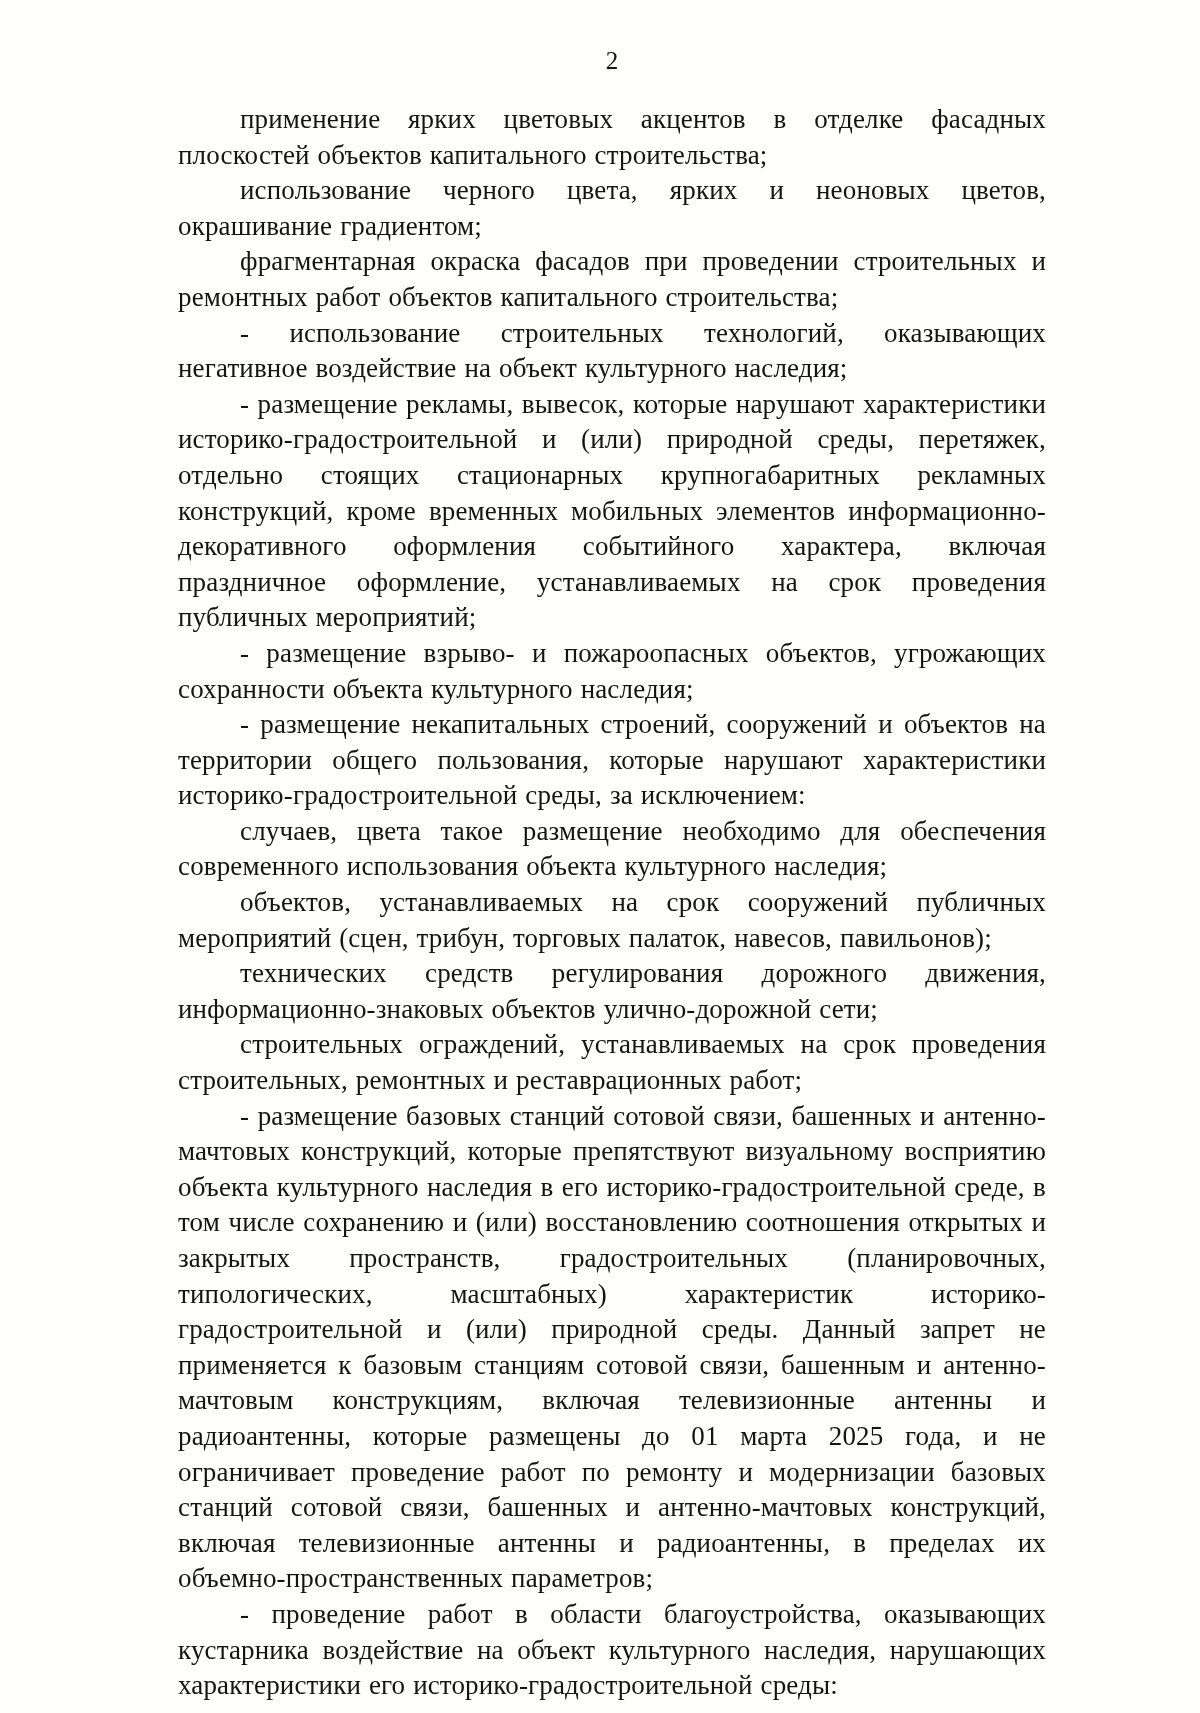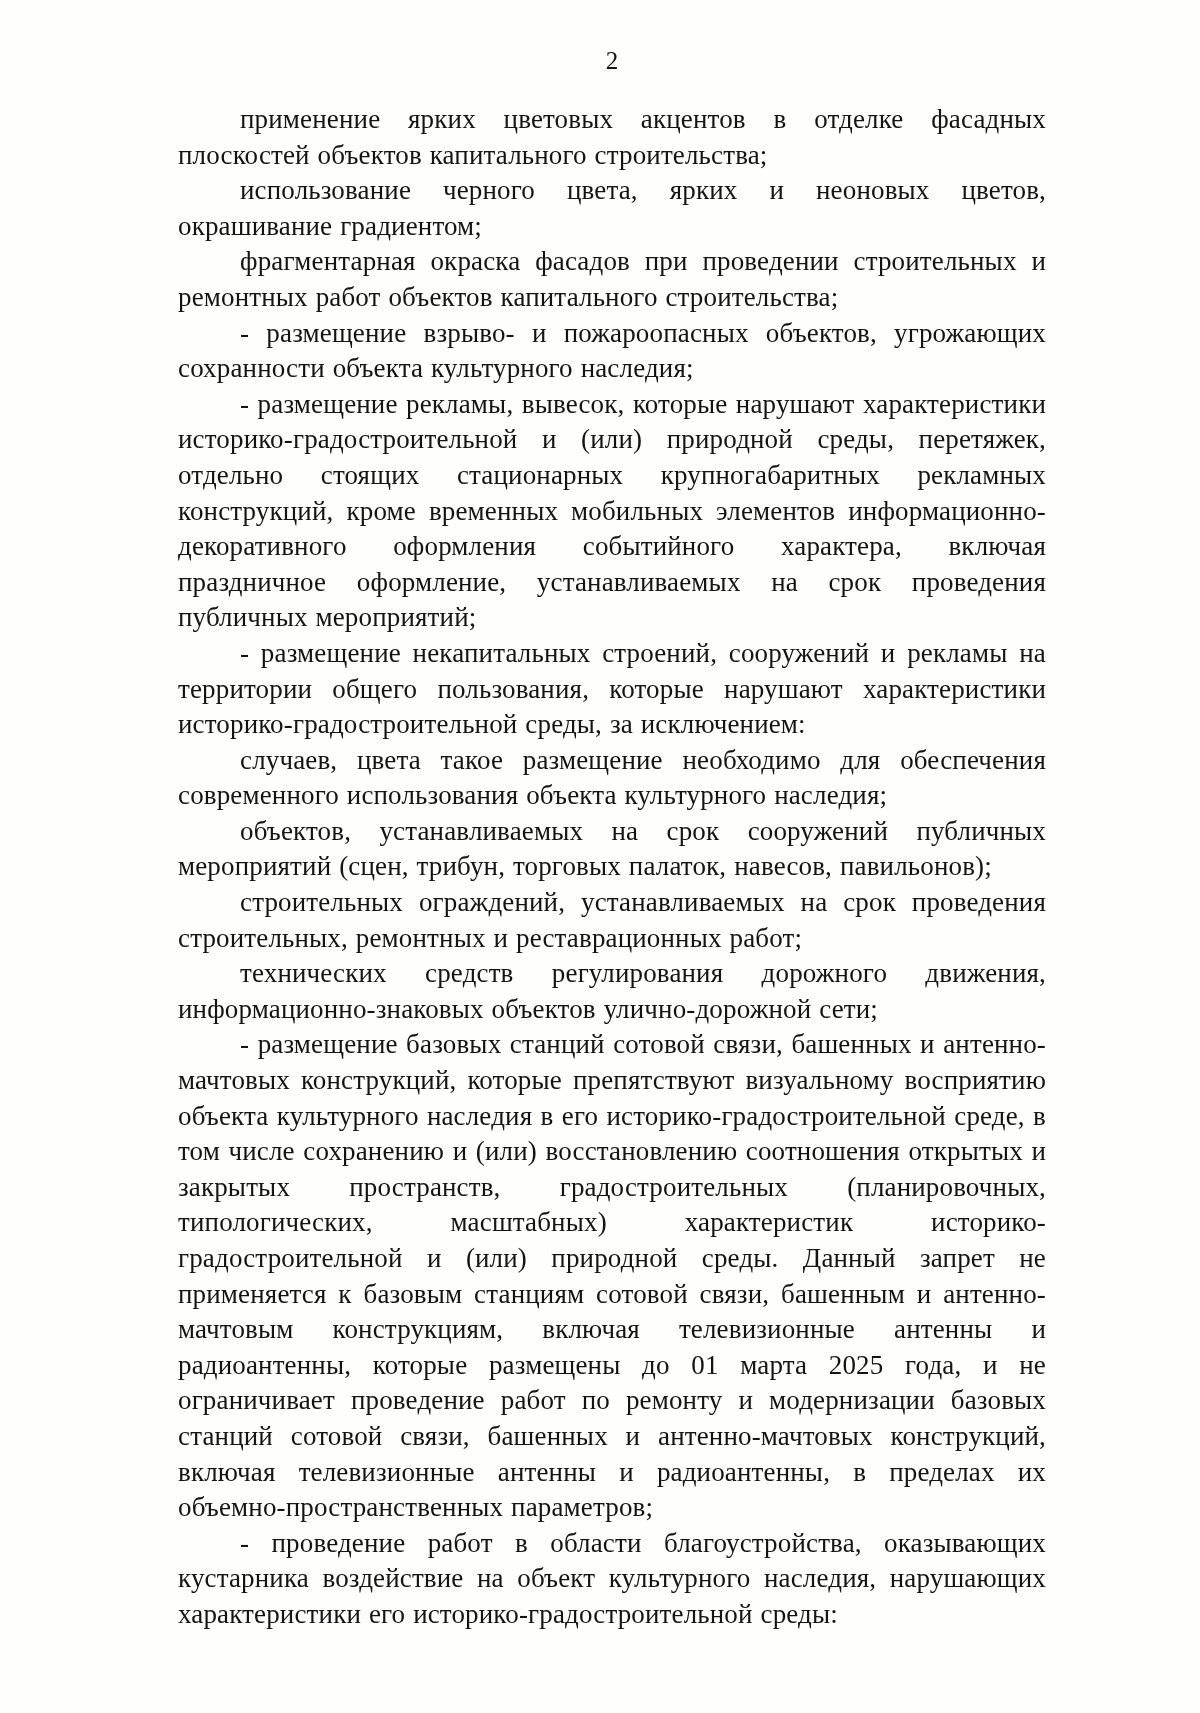--- a/index.html
+++ b/index.html
@@ -61,6 +61,7 @@
 
       <p>фрагментарная окраска фасадов при проведении строительных и ремонтных работ объектов капитального строительства;</p>
 
+      <p>- использование строительных технологий, оказывающих негативное воздействие на объект культурного наследия;</p>
 
       <p>- размещение взрыво- и пожароопасных объектов, угрожающих сохранности объекта культурного наследия;</p>
 

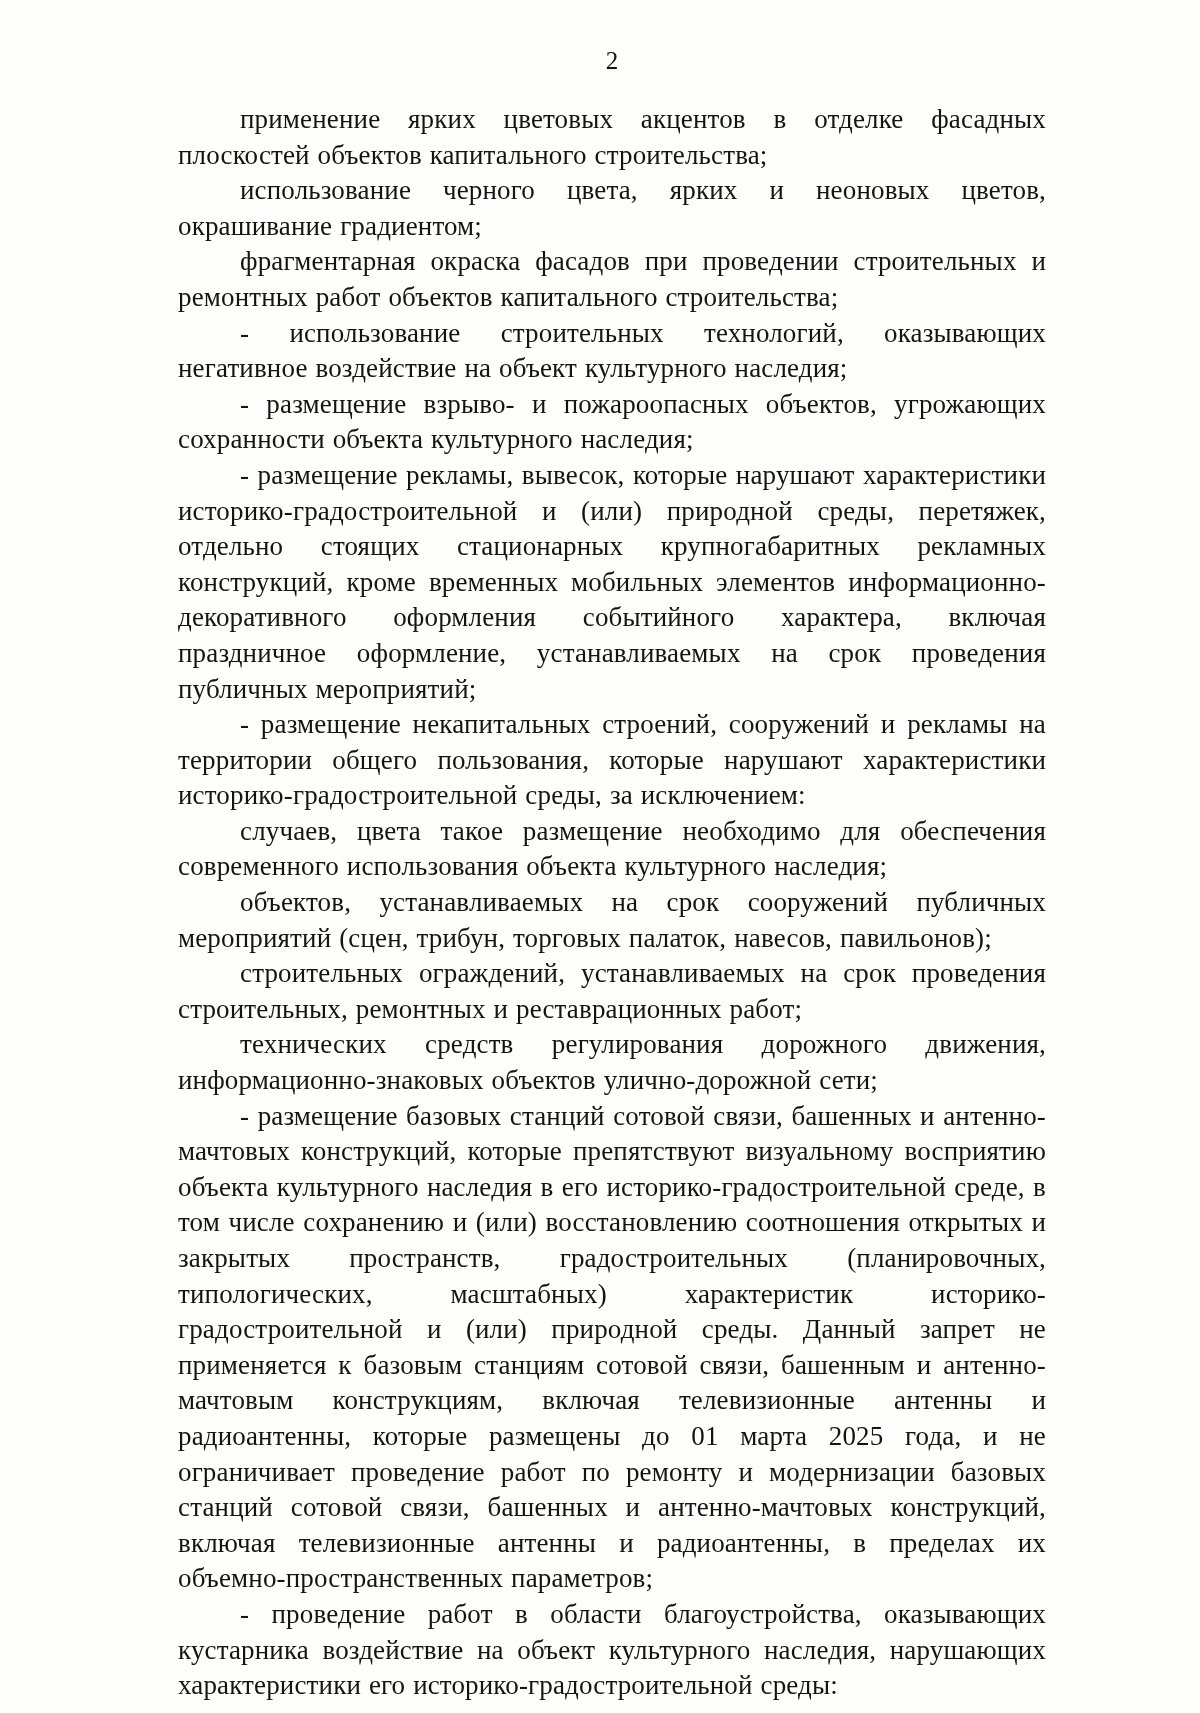--- a/index.html
+++ b/index.html
@@ -63,9 +63,9 @@
 
       <p>- использование строительных технологий, оказывающих негативное воздействие на объект культурного наследия;</p>
 
+      <p>- размещение рекламы, вывесок, которые нарушают характеристики историко-градостроительной и (или) природной среды, перетяжек, отдельно стоящих стационарных крупногабаритных рекламных конструкций, кроме временных мобильных элементов информационно-декоративного оформления событийного характера, включая праздничное оформление, устанавливаемых на срок проведения публичных мероприятий;</p>
+
       <p>- размещение взрыво- и пожароопасных объектов, угрожающих сохранности объекта культурного наследия;</p>
-
-      <p>- размещение рекламы, вывесок, которые нарушают характеристики историко-градостроительной и (или) природной среды, перетяжек, отдельно стоящих стационарных крупногабаритных рекламных конструкций, кроме временных мобильных элементов информационно-декоративного оформления событийного характера, включая праздничное оформление, устанавливаемых на срок проведения публичных мероприятий;</p>
 
       <p>- размещение некапитальных строений, сооружений и рекламы на территории общего пользования, которые нарушают характеристики историко-градостроительной среды, за исключением:</p>
 

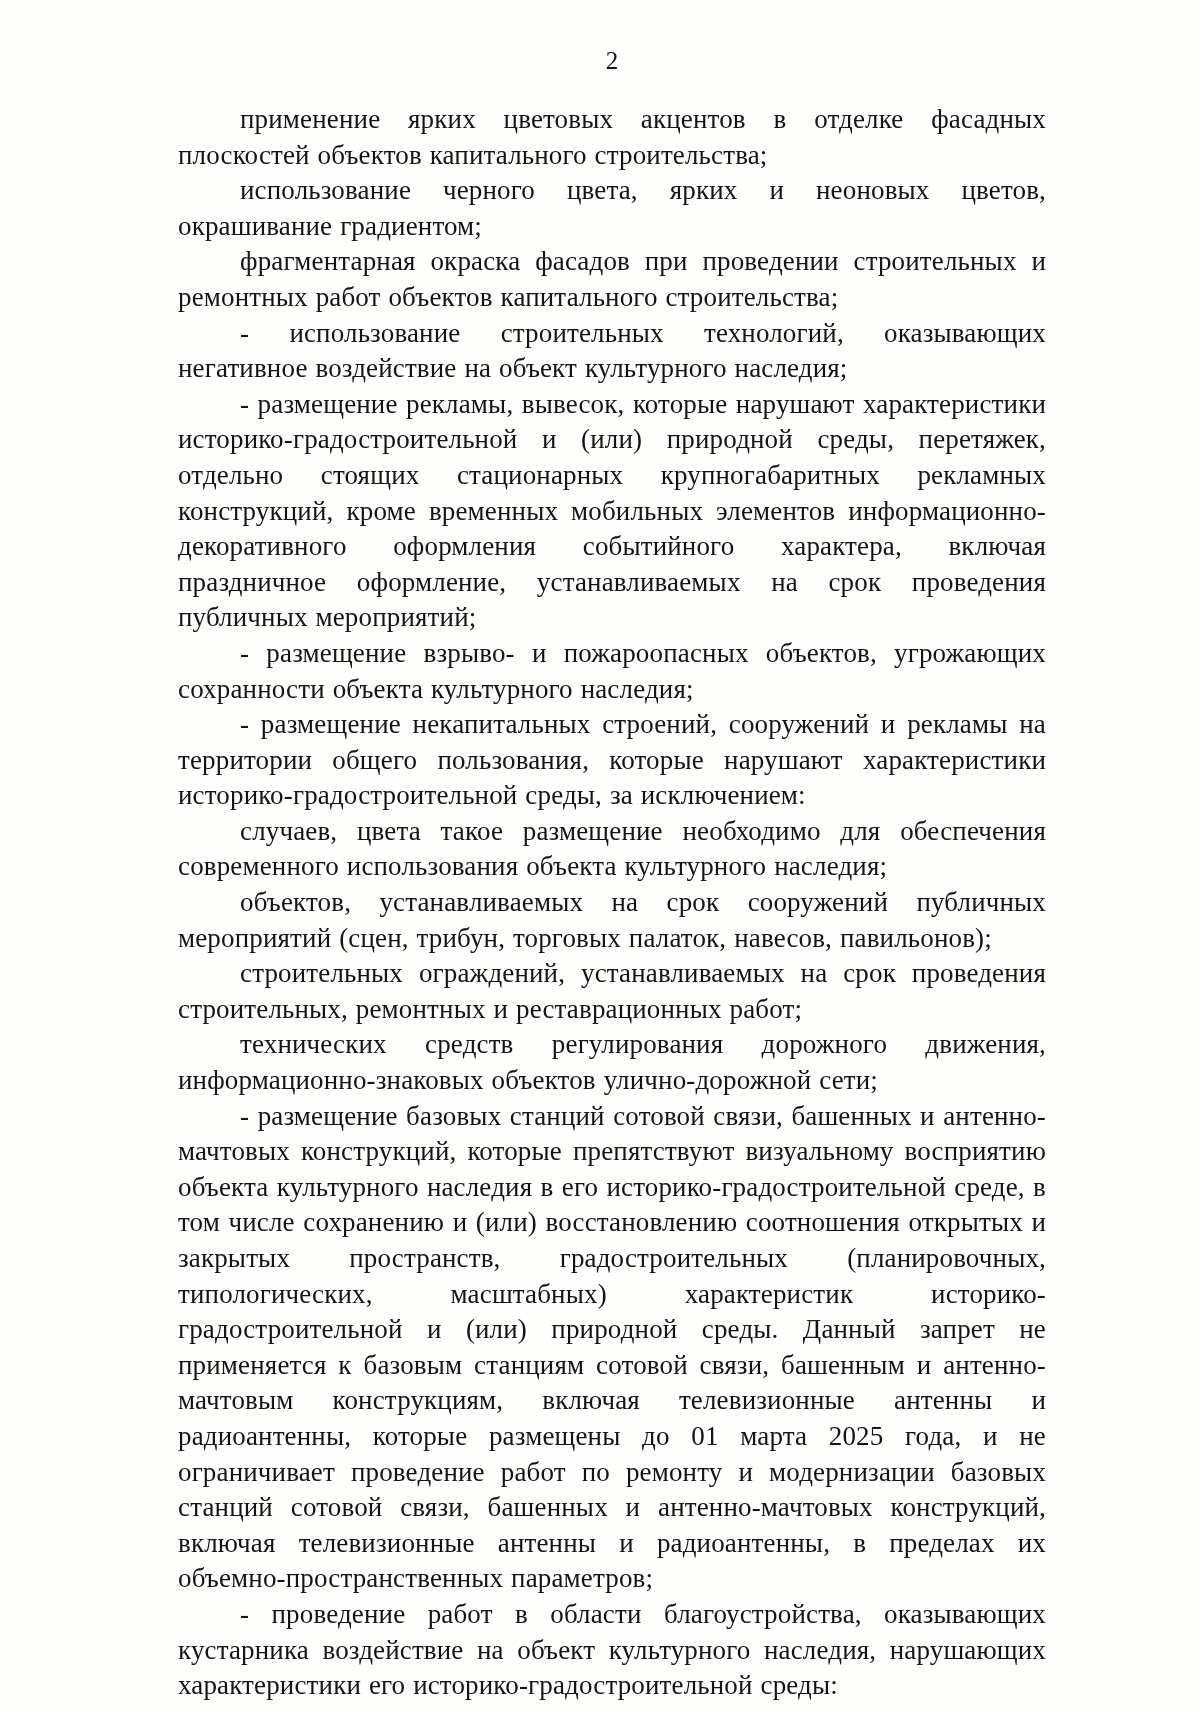--- a/index.html
+++ b/index.html
@@ -67,7 +67,7 @@
 
       <p>- размещение взрыво- и пожароопасных объектов, угрожающих сохранности объекта культурного наследия;</p>
 
-      <p>- размещение некапитальных строений, сооружений и рекламы на территории общего пользования, которые нарушают характеристики историко-градостроительной среды, за исключением:</p>
+      <p>- размещение некапитальных строений, сооружений и объектов на территории общего пользования, которые нарушают характеристики историко-градостроительной среды, за исключением:</p>
 
       <p>случаев, цвета такое размещение необходимо для обеспечения современного использования объекта культурного наследия;</p>
 

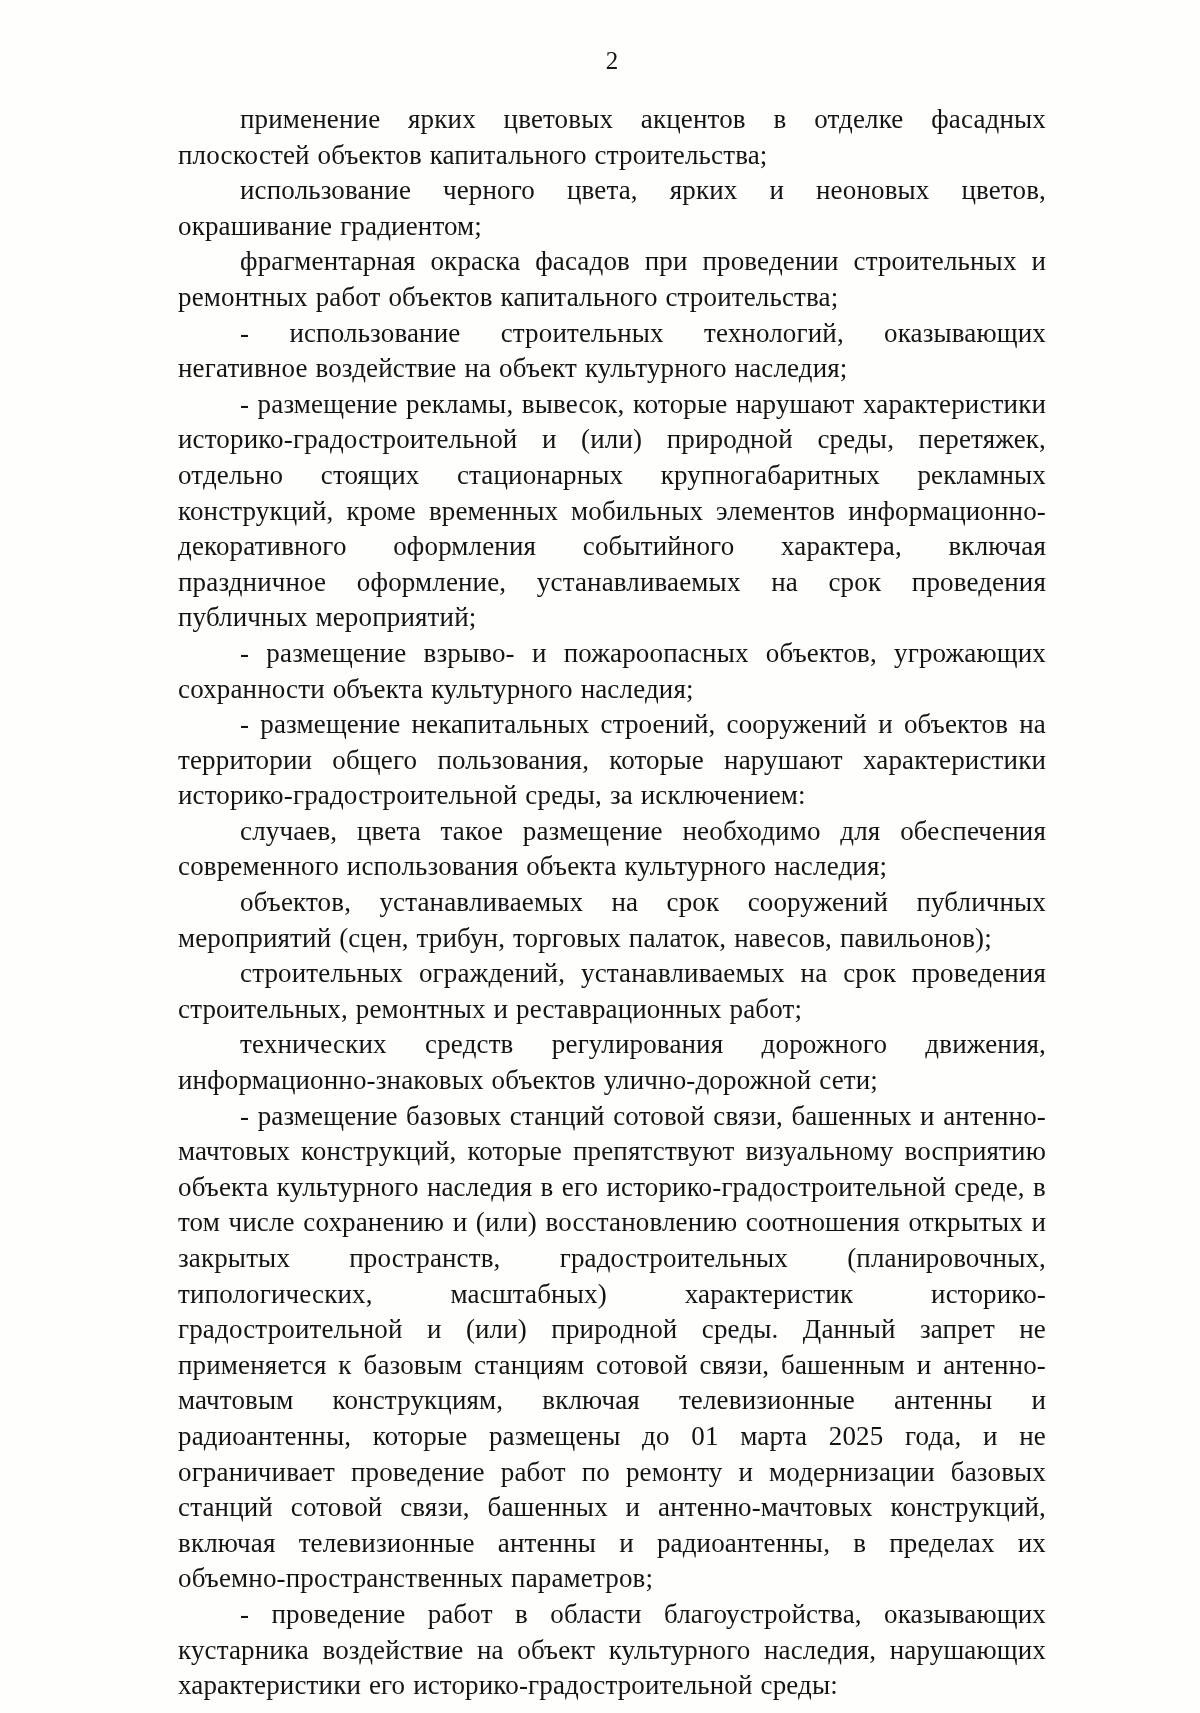--- a/index.html
+++ b/index.html
@@ -73,9 +73,9 @@
 
       <p>объектов, устанавливаемых на срок сооружений публичных мероприятий (сцен, трибун, торговых палаток, навесов, павильонов);</p>
 
+      <p>технических средств регулирования дорожного движения, информационно-знаковых объектов улично-дорожной сети;</p>
+
       <p>строительных ограждений, устанавливаемых на срок проведения строительных, ремонтных и реставрационных работ;</p>
-
-      <p>технических средств регулирования дорожного движения, информационно-знаковых объектов улично-дорожной сети;</p>
 
       <p>- размещение базовых станций сотовой связи, башенных и антенно-мачтовых конструкций, которые препятствуют визуальному восприятию объекта культурного наследия в его историко-градостроительной среде, в том числе сохранению и (или) восстановлению соотношения открытых и закрытых пространств, градостроительных (планировочных, типологических, масштабных) характеристик историко-градостроительной и (или) природной среды. Данный запрет не применяется к базовым станциям сотовой связи, башенным и антенно-мачтовым конструкциям, включая телевизионные антенны и радиоантенны, которые размещены до 01 марта 2025 года, и не ограничивает проведение работ по ремонту и модернизации базовых станций сотовой связи, башенных и антенно-мачтовых конструкций, включая телевизионные антенны и радиоантенны, в пределах их объемно-пространственных параметров;</p>
 

